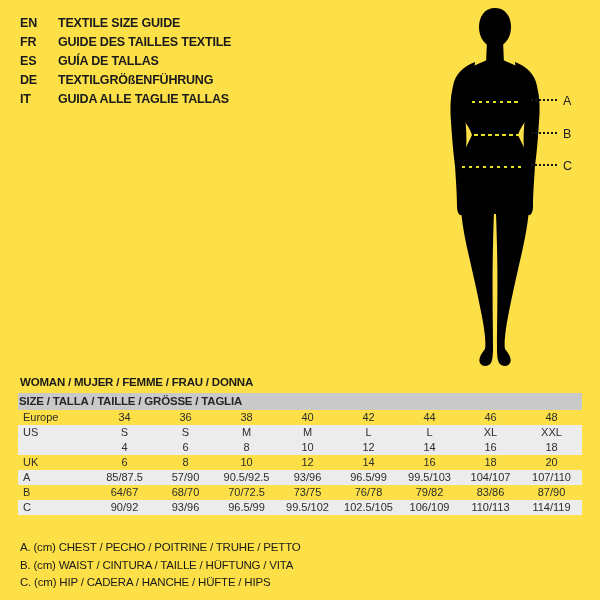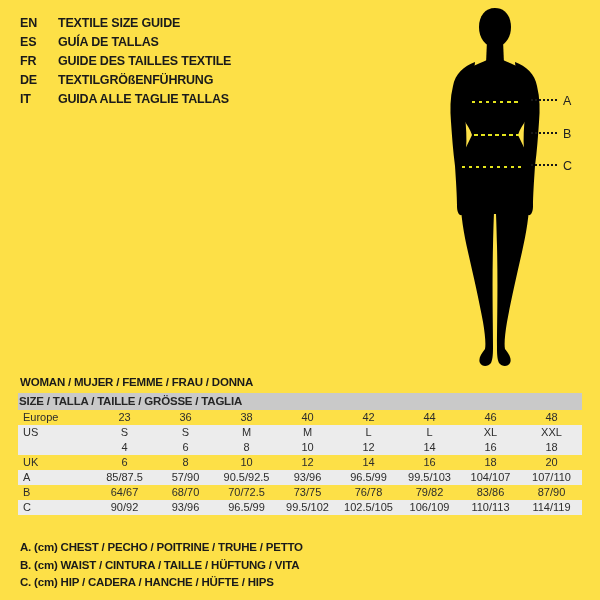--- a/index.html
+++ b/index.html
@@ -49,12 +49,12 @@
       <span class="lang-label">TEXTILE SIZE GUIDE</span>
     </div>
     <div class="lang-row">
+      <span class="lang-code">FR</span>
+      <span class="lang-label">GUIDE DES TAILLES TEXTILE</span>
+    </div>
+    <div class="lang-row">
       <span class="lang-code">ES</span>
       <span class="lang-label">GUÍA DE TALLAS</span>
-    </div>
-    <div class="lang-row">
-      <span class="lang-code">FR</span>
-      <span class="lang-label">GUIDE DES TAILLES TEXTILE</span>
     </div>
     <div class="lang-row">
       <span class="lang-code">DE</span>

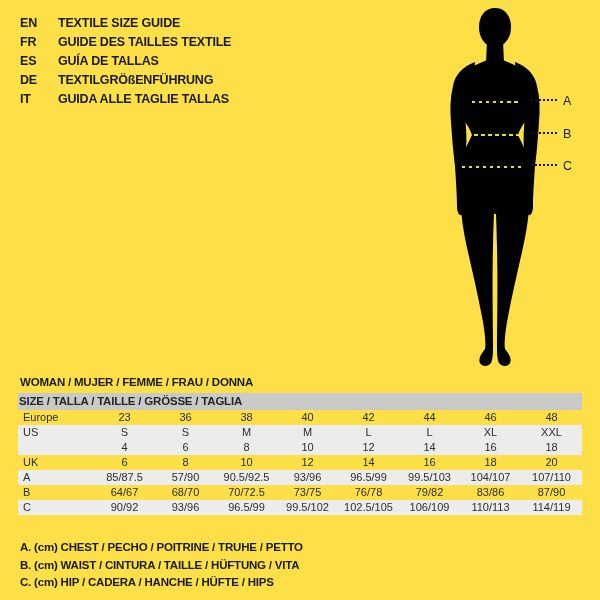--- a/index.html
+++ b/index.html
@@ -118,7 +118,7 @@
     <div id="t-rows">
         <div class="t-row">
           <div class="t-label">Europe</div>
-          <div class="t-cell">23</div>
+          <div class="t-cell">34</div>
           <div class="t-cell">36</div>
           <div class="t-cell">38</div>
           <div class="t-cell">40</div>

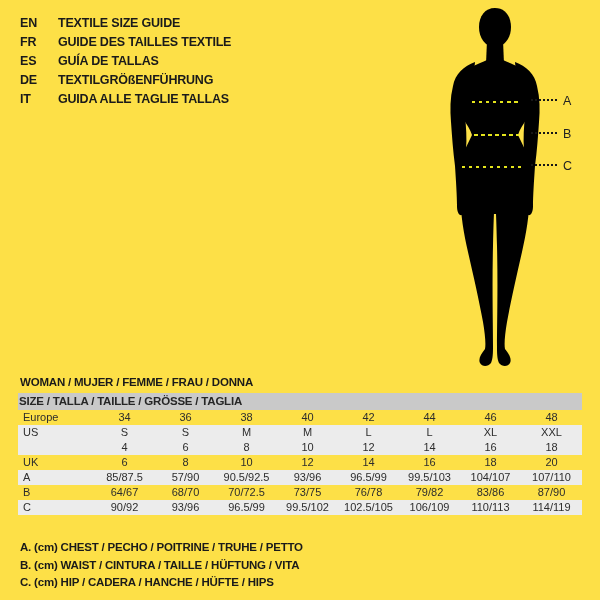--- a/index.html
+++ b/index.html
@@ -36,7 +36,7 @@
 
   
   #legend{position:absolute;left:20px;top:541px;}
-  .legend-line{height:17.5px;font-size:11.5px;font-weight:bold;letter-spacing:-0.2px;white-space:nowrap;}
+  .legend-line{height:17.5px;font-size:11.5px;font-weight:normal;letter-spacing:-0.2px;white-space:nowrap;}
 </style>
 </head>
 <body>

